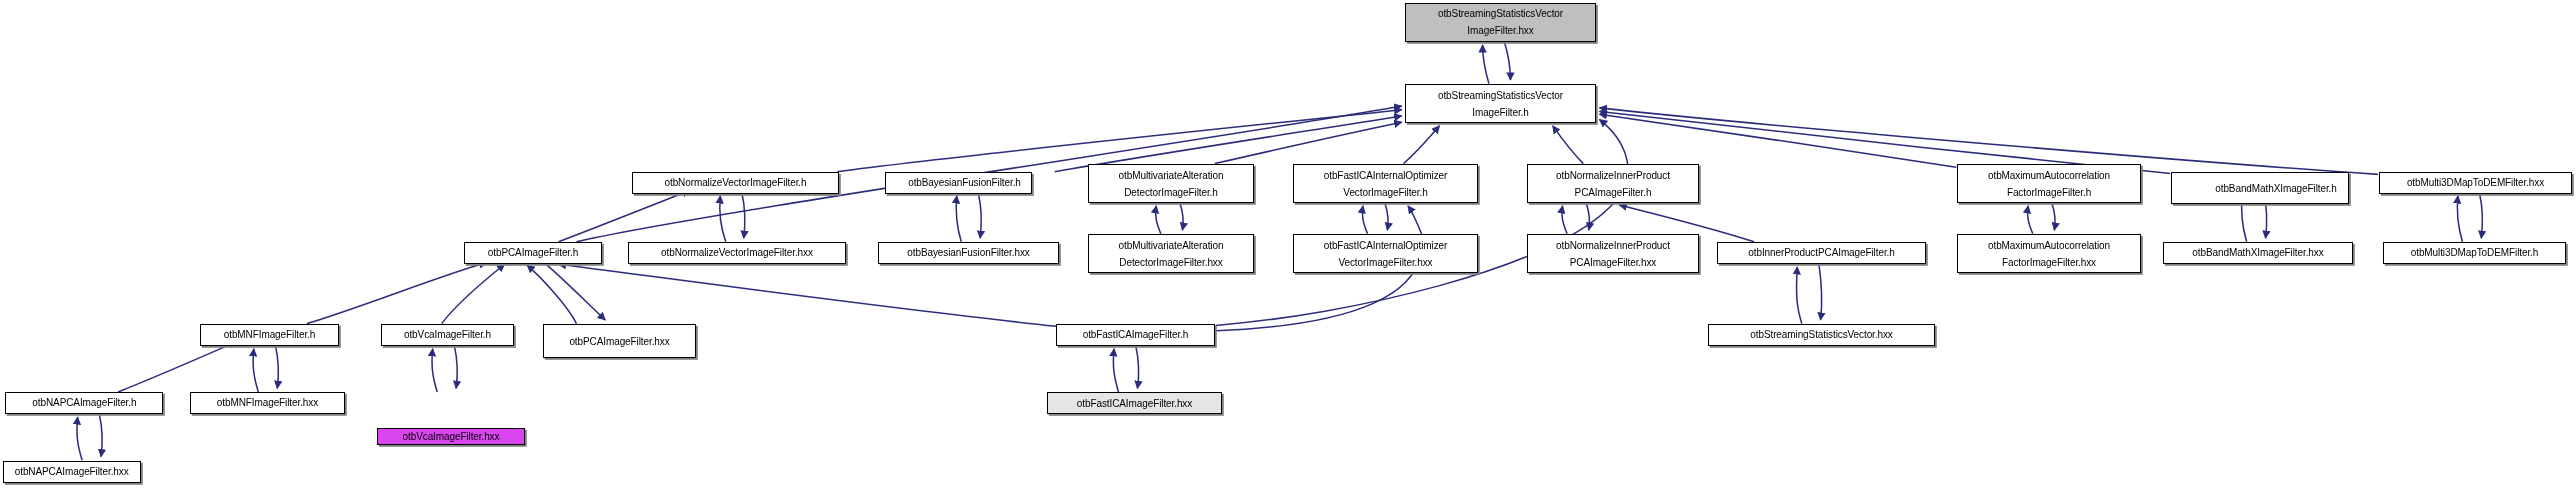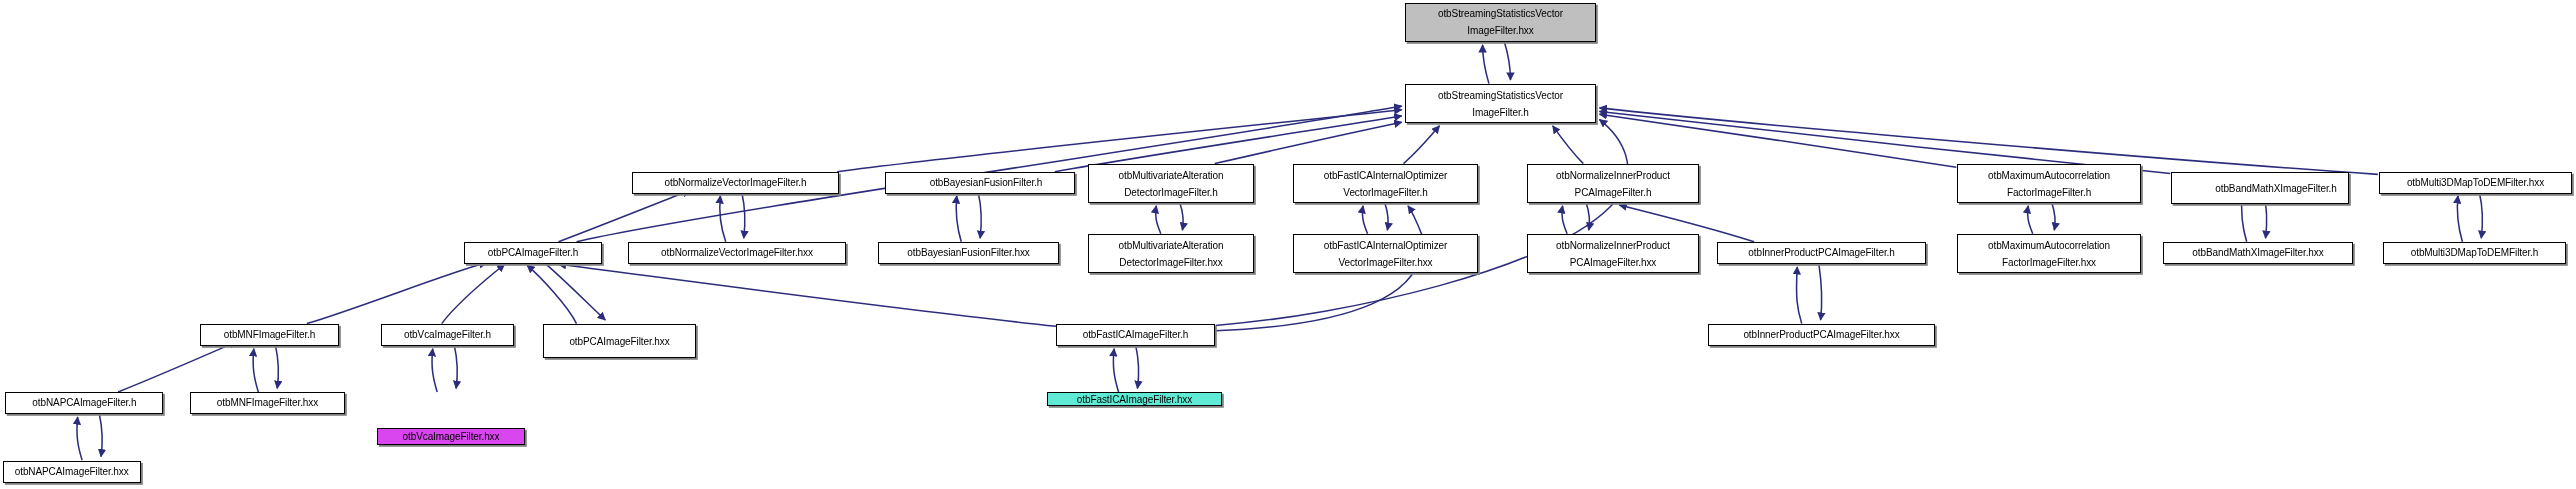--- a/index.html
+++ b/index.html
@@ -127,7 +127,7 @@
       <div class="node shadow" style="left: 1405px; top: 84px; width: 191px; height: 39px; background: rgb(255, 255, 255); border-color: rgb(0, 0, 0);"><span class="node-label">otbStreamingStatisticsVector
 ImageFilter.h</span></div>
       <div class="node shadow" style="left: 632px; top: 172px; width: 207px; height: 21.6px; background: rgb(255, 255, 255); border-color: rgb(0, 0, 0);"><span class="node-label">otbNormalizeVectorImageFilter.h</span></div>
-      <div class="node shadow" style="left: 885px; top: 172px; width: 190px; height: 21.6px; background: rgb(255, 255, 255); border-color: rgb(0, 0, 0); padding-left: 12px;"><span class="node-label">otbBayesianFusionFilter.h</span></div>
+      <div class="node shadow" style="left: 885px; top: 172px; width: 147px; height: 21.6px; background: rgb(255, 255, 255); border-color: rgb(0, 0, 0); padding-left: 12px;"><span class="node-label">otbBayesianFusionFilter.h</span></div>
       <div class="node shadow" style="left: 1088px; top: 164px; width: 166px; height: 39px; background: rgb(255, 255, 255); border-color: rgb(0, 0, 0);"><span class="node-label">otbMultivariateAlteration
 DetectorImageFilter.h</span></div>
       <div class="node shadow" style="left: 1293px; top: 164px; width: 185px; height: 39px; background: rgb(255, 255, 255); border-color: rgb(0, 0, 0);"><span class="node-label">otbFastICAInternalOptimizer

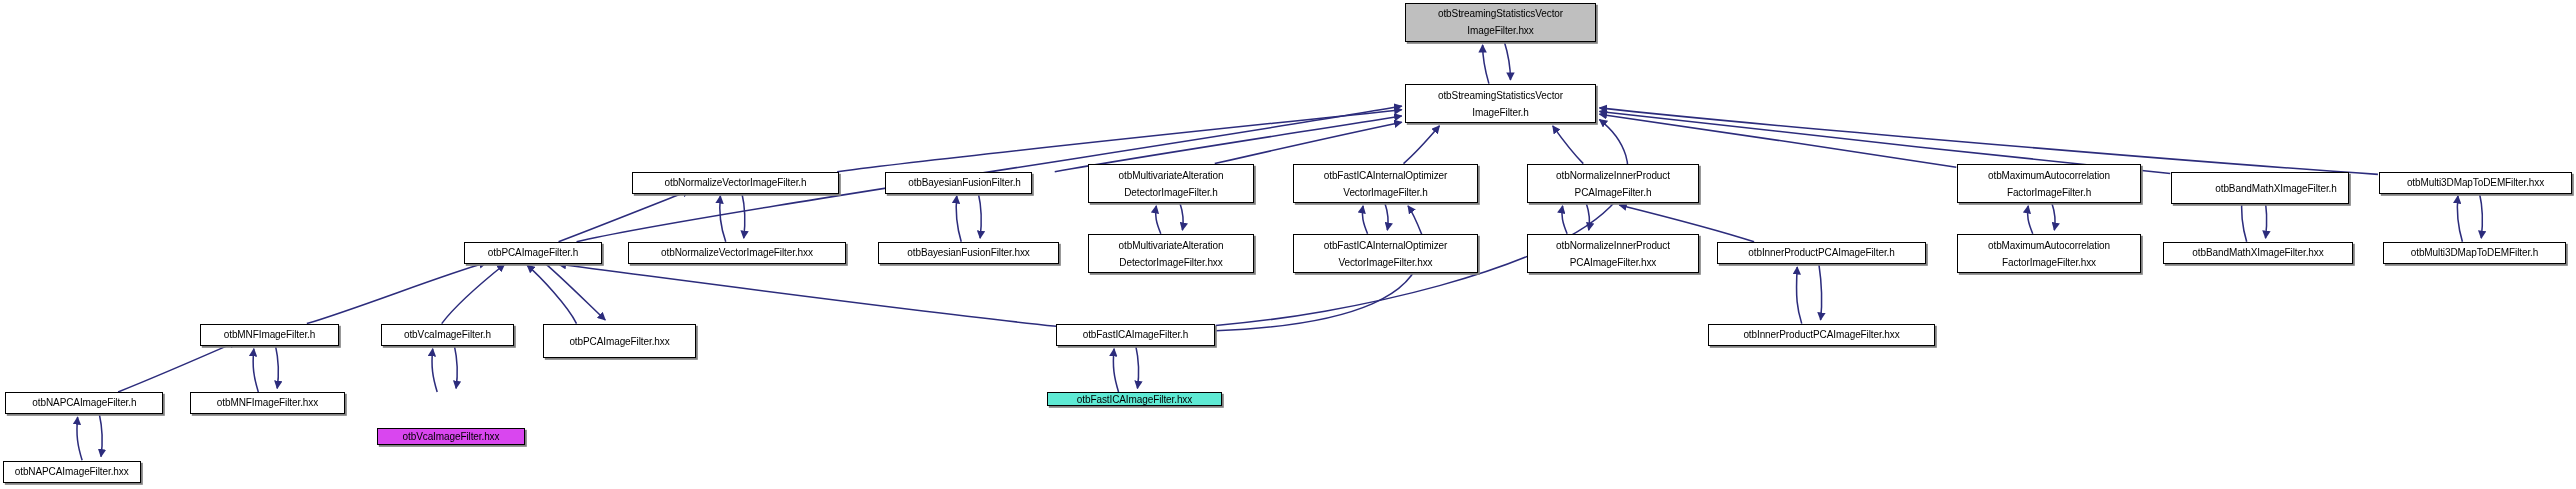--- a/index.html
+++ b/index.html
@@ -156,7 +156,7 @@
       <div class="node shadow" style="left: 381px; top: 324px; width: 133px; height: 21.6px; background: rgb(255, 255, 255); border-color: rgb(0, 0, 0);"><span class="node-label">otbVcaImageFilter.h</span></div>
       <div class="node shadow" style="left: 543px; top: 324px; width: 153px; height: 34px; background: rgb(255, 255, 255); border-color: rgb(0, 0, 0);"><span class="node-label">otbPCAImageFilter.hxx</span></div>
       <div class="node shadow" style="left: 1056px; top: 324px; width: 159px; height: 21.6px; background: rgb(255, 255, 255); border-color: rgb(0, 0, 0);"><span class="node-label">otbFastICAImageFilter.h</span></div>
-      <div class="node shadow" style="left: 1708px; top: 324px; width: 227px; height: 21.6px; background: rgb(255, 255, 255); border-color: rgb(0, 0, 0);"><span class="node-label">otbInnerProductPCAImageFilter.hxx</span></div>
+      <div class="node shadow" style="left: 1708px; top: 324px; width: 227px; height: 21.6px; background: rgb(255, 255, 255); border-color: rgb(0, 0, 0);"><span class="node-label">otbStreamingStatisticsVector.hxx</span></div>
       <div class="node shadow" style="left: 5.4px; top: 392px; width: 158px; height: 21.6px; background: rgb(255, 255, 255); border-color: rgb(0, 0, 0);"><span class="node-label">otbNAPCAImageFilter.h</span></div>
       <div class="node shadow" style="left: 190px; top: 392px; width: 155px; height: 21.6px; background: rgb(255, 255, 255); border-color: rgb(0, 0, 0);"><span class="node-label">otbMNFImageFilter.hxx</span></div>
       <div class="node shadow" style="left: 377px; top: 392px; width: 148px; height: 17px; background: #d946ef; border-color: rgb(0, 0, 0); margin-top: 36px;"><span class="node-label">otbVcaImageFilter.hxx</span></div>

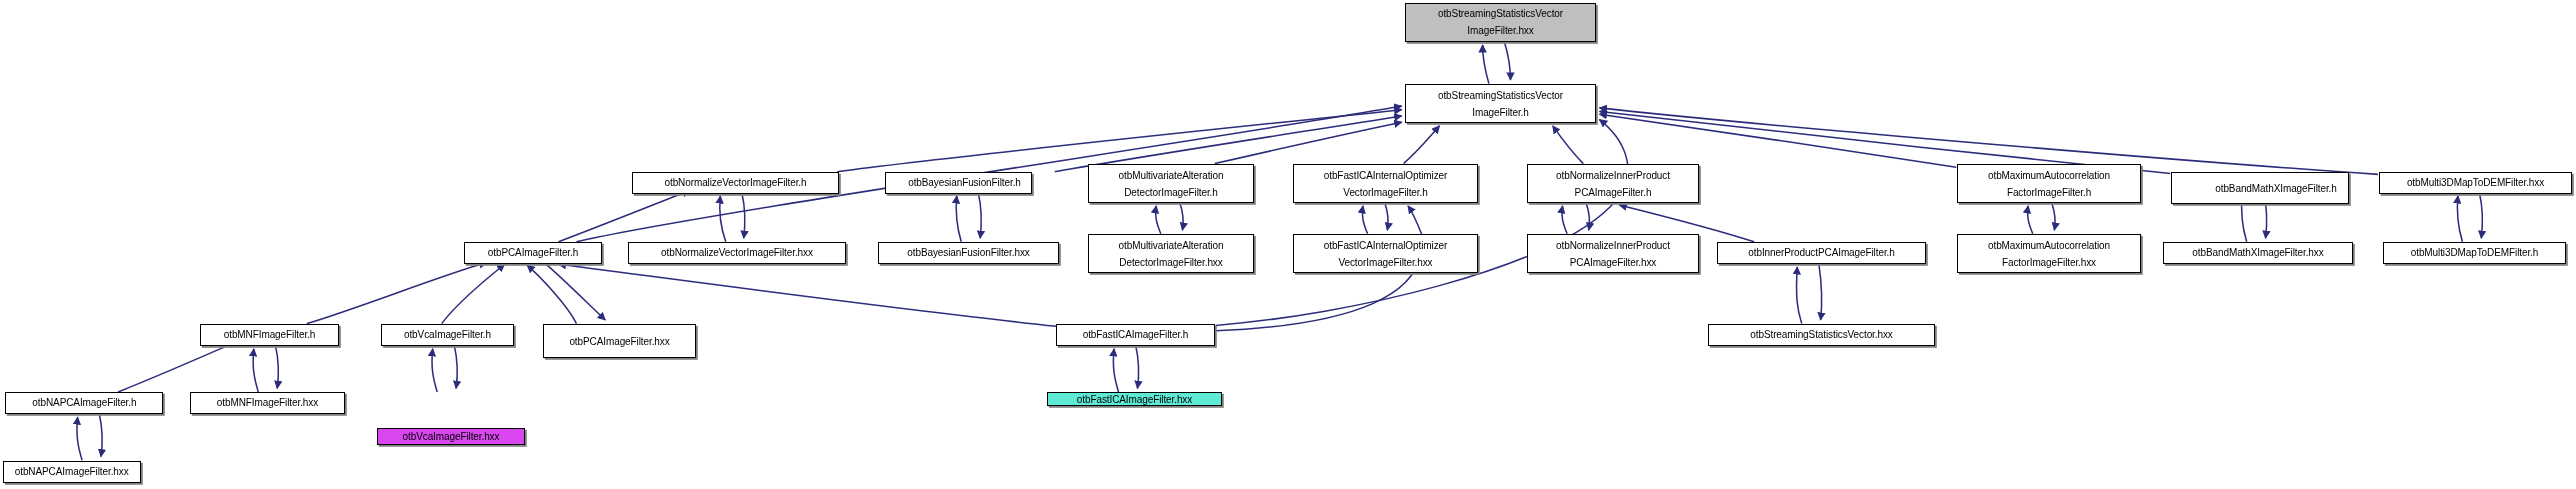--- a/index.html
+++ b/index.html
@@ -160,7 +160,7 @@
       <div class="node shadow" style="left: 5.4px; top: 392px; width: 158px; height: 21.6px; background: rgb(255, 255, 255); border-color: rgb(0, 0, 0);"><span class="node-label">otbNAPCAImageFilter.h</span></div>
       <div class="node shadow" style="left: 190px; top: 392px; width: 155px; height: 21.6px; background: rgb(255, 255, 255); border-color: rgb(0, 0, 0);"><span class="node-label">otbMNFImageFilter.hxx</span></div>
       <div class="node shadow" style="left: 377px; top: 392px; width: 148px; height: 17px; background: #d946ef; border-color: rgb(0, 0, 0); margin-top: 36px;"><span class="node-label">otbVcaImageFilter.hxx</span></div>
-      <div class="node shadow" style="left: 1047px; top: 392px; width: 175px; height: 14px; background: #5eead4; border-color: rgb(0, 0, 0);"><span class="node-label">otbFastICAImageFilter.hxx</span></div>
+      <div class="node shadow" style="left: 1047px; top: 392px; width: 175px; height: 22px; background: #e5e5e5; border-color: rgb(0, 0, 0);"><span class="node-label">otbFastICAImageFilter.hxx</span></div>
       <div class="node shadow" style="left: 2.7px; top: 461px; width: 138px; height: 21.6px; background: rgb(255, 255, 255); border-color: rgb(0, 0, 0);"><span class="node-label">otbNAPCAImageFilter.hxx</span></div>
     </div>
 </div>

